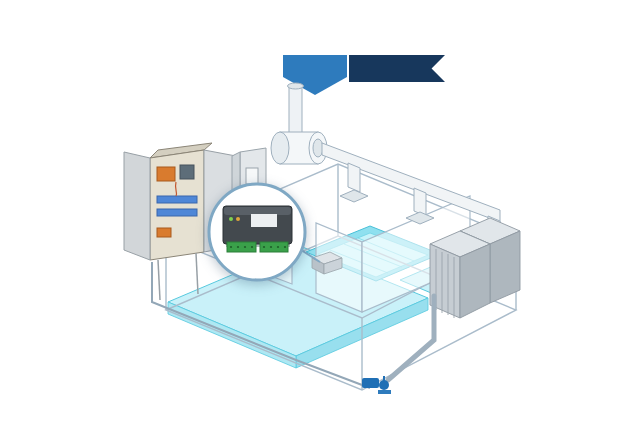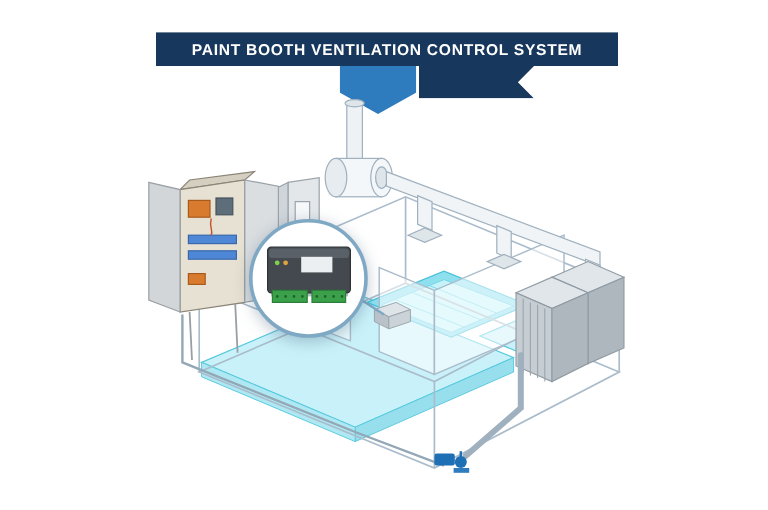--- a/index.html
+++ b/index.html
@@ -33,9 +33,6 @@
 
 <div class="stage">
 
-  <div class="banner">
-    <span>PAINT BOOTH VENTILATION CONTROL SYSTEM</span>
-  </div>
   <div class="ribbon-tail"></div>
   <div class="down-arrow"></div>
 

